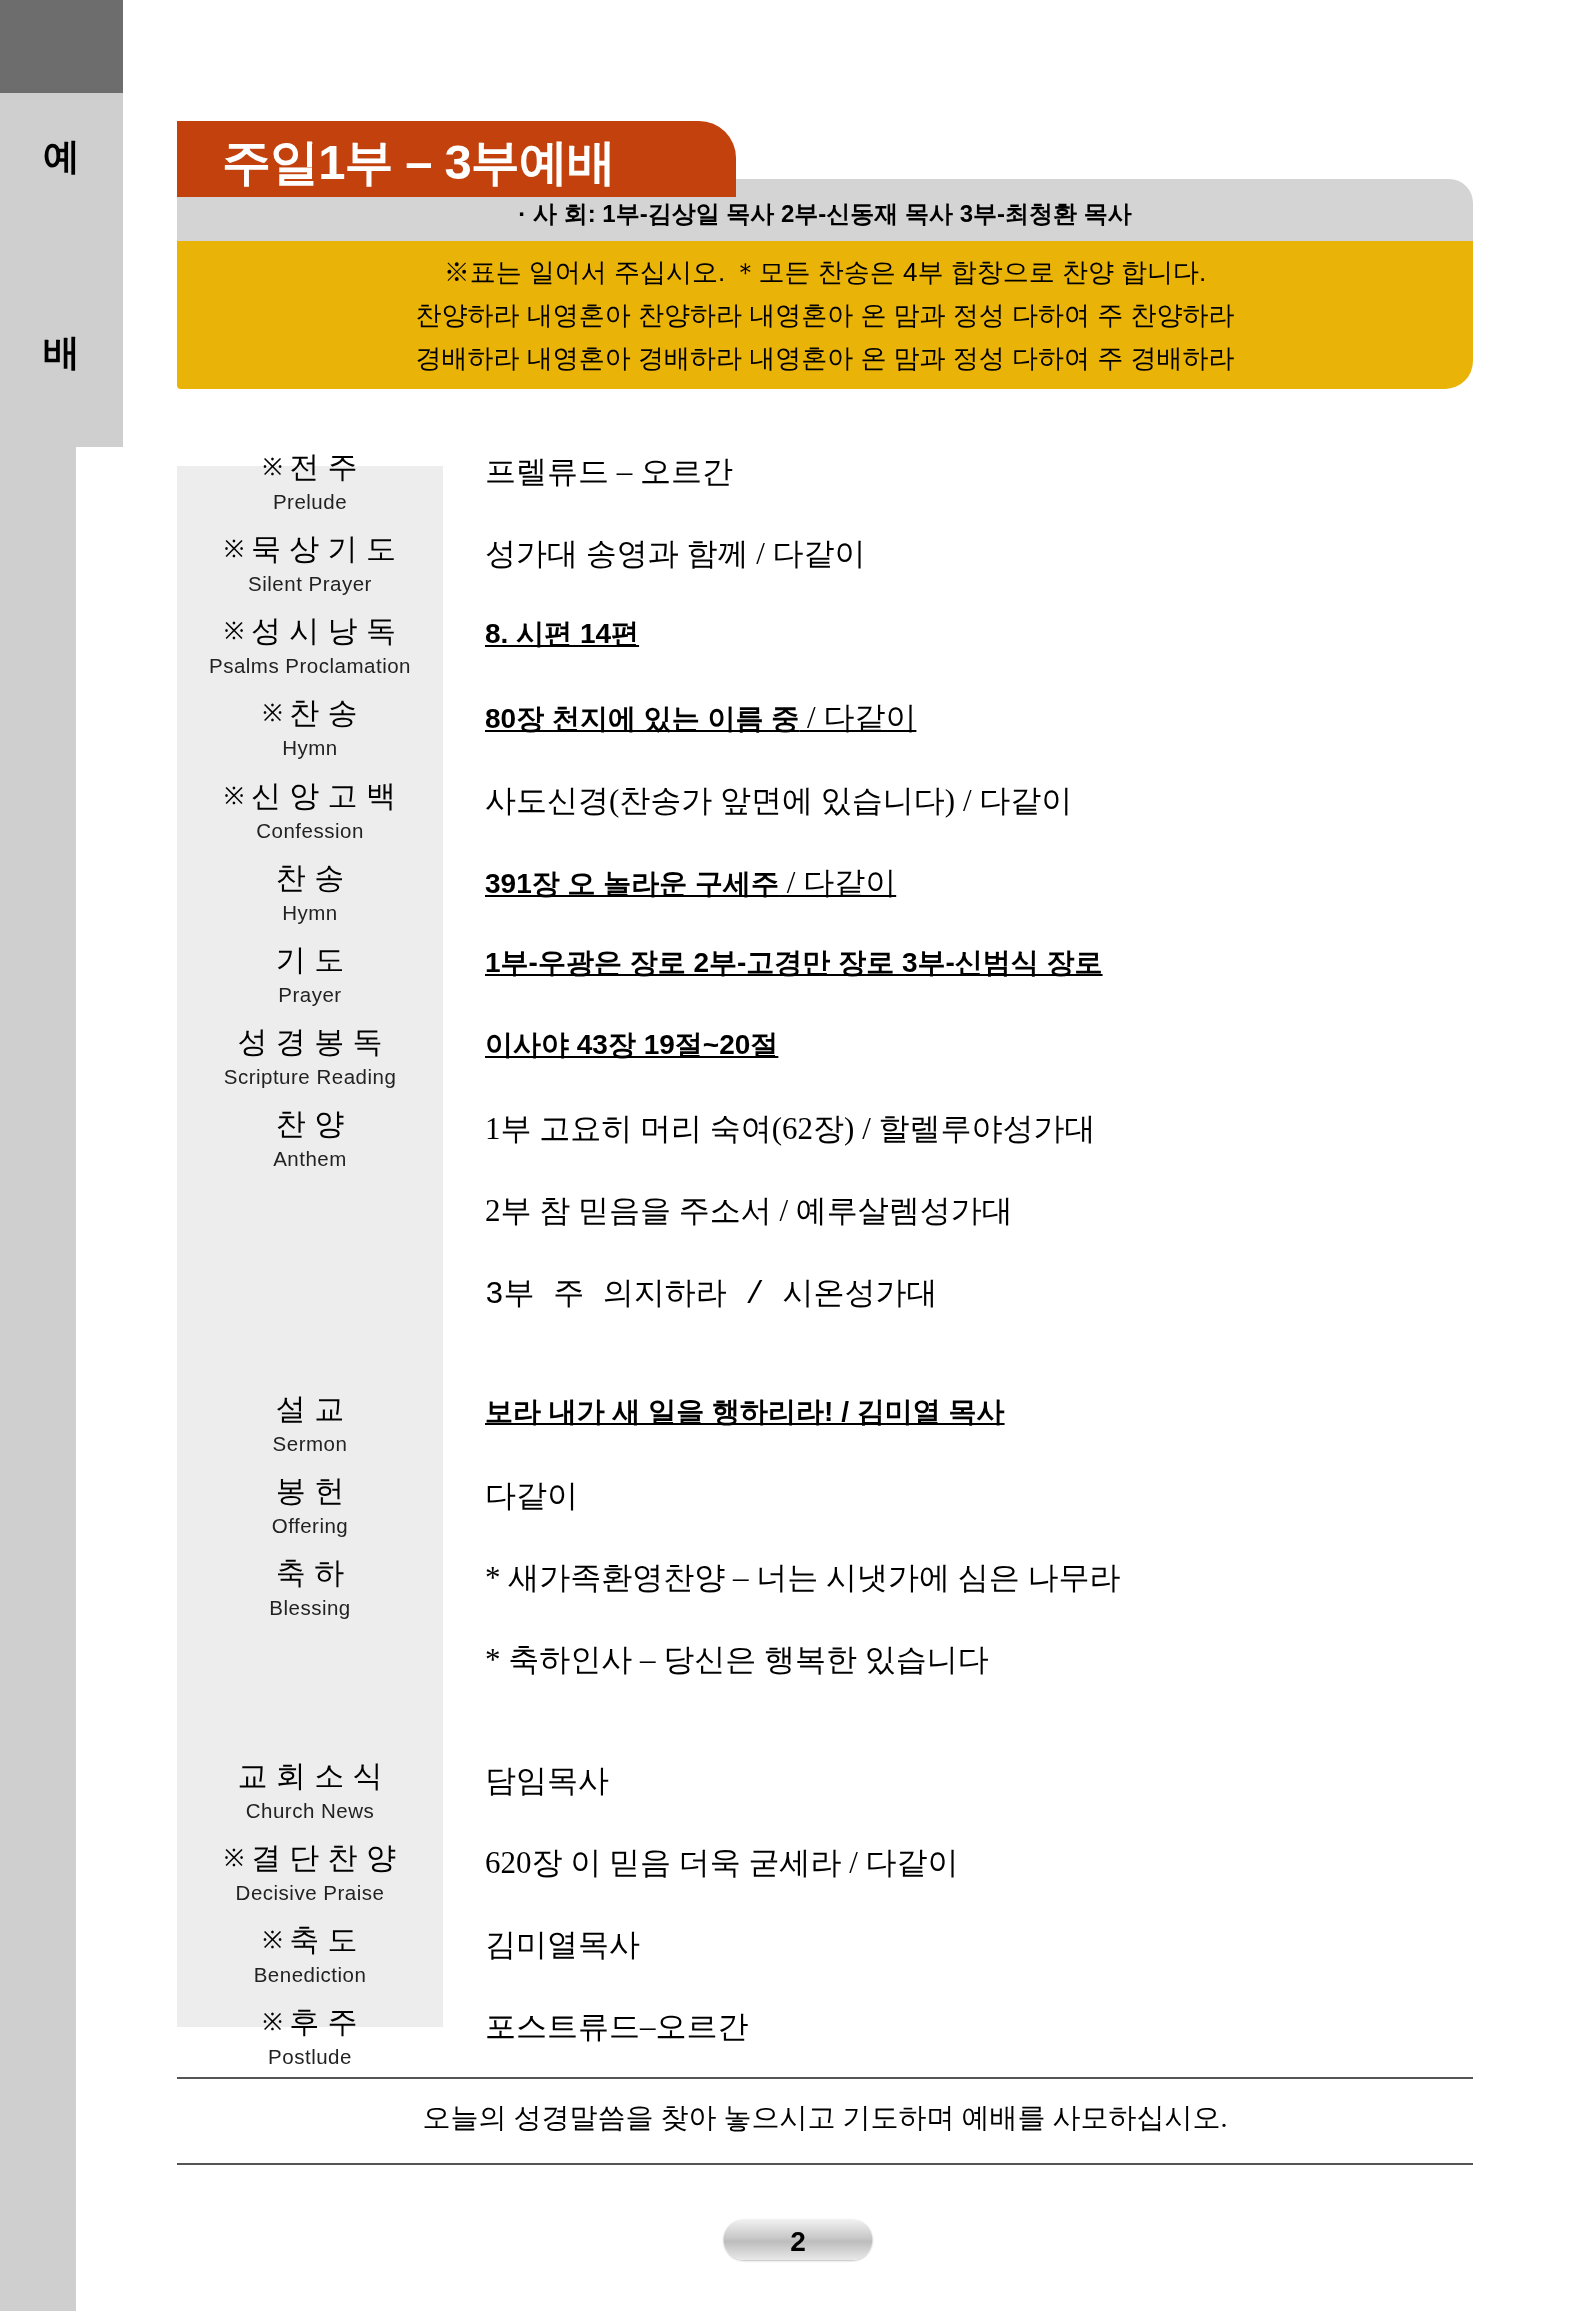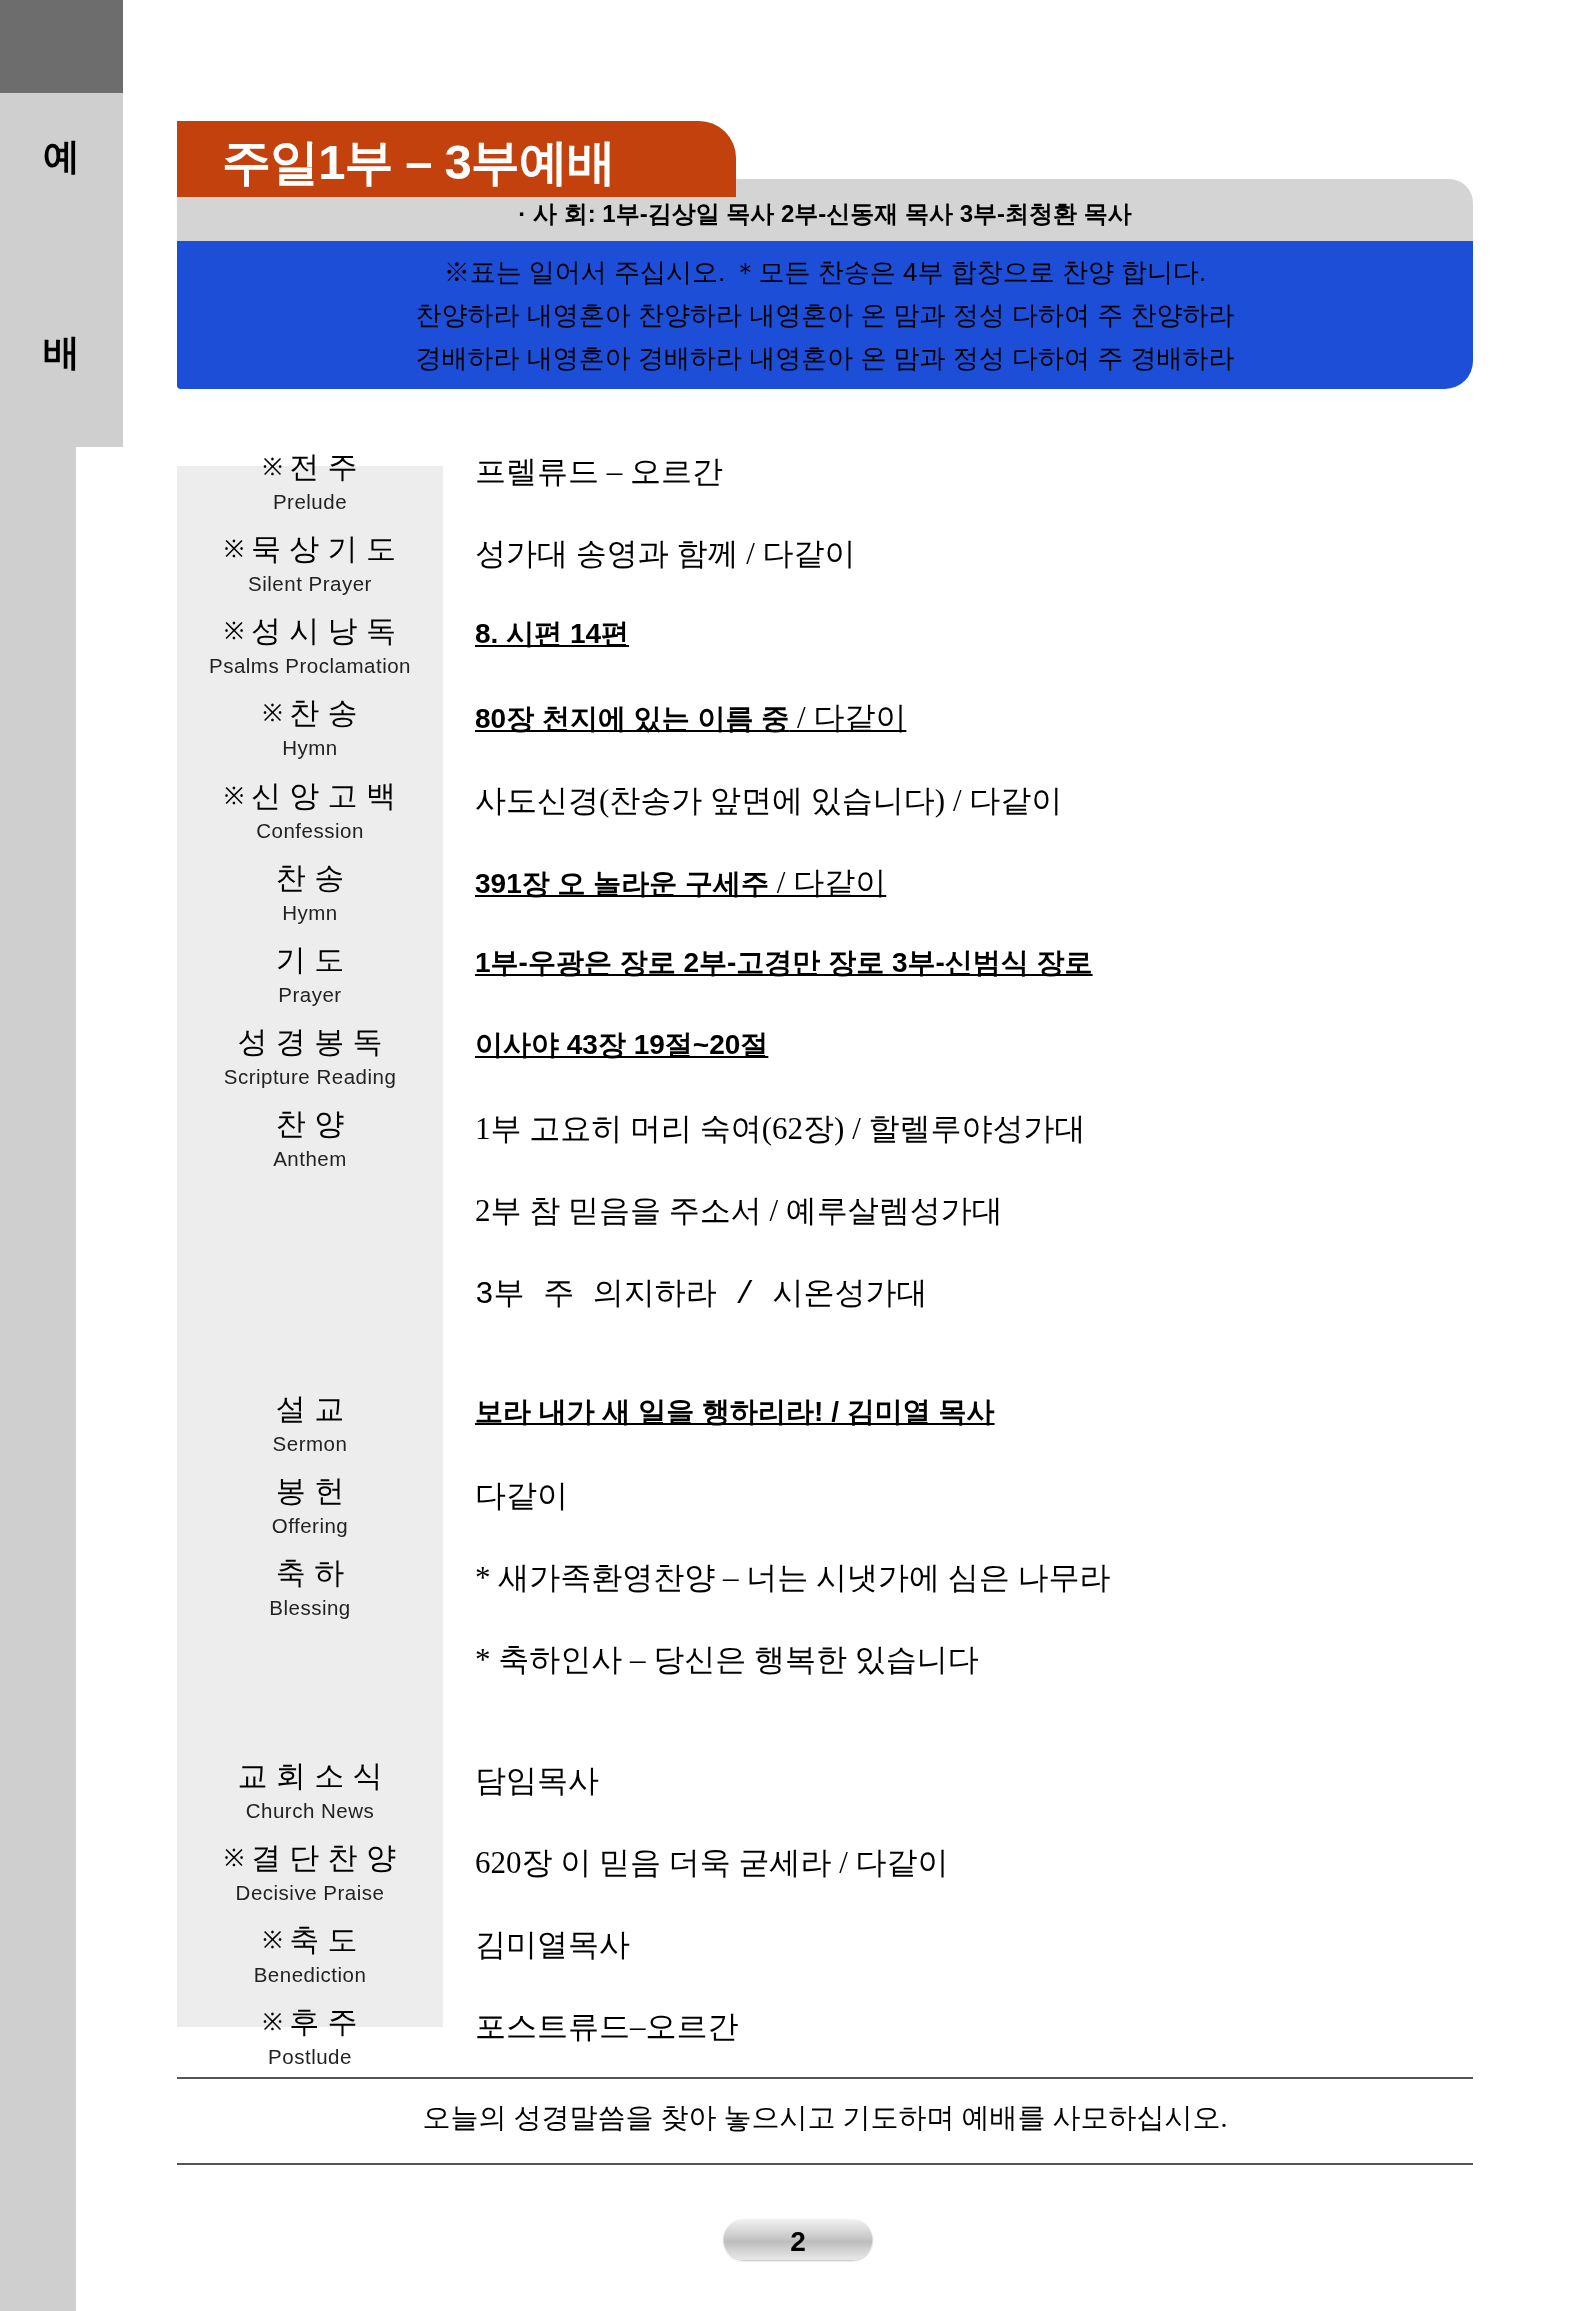--- a/index.html
+++ b/index.html
@@ -112,7 +112,7 @@
     top: 119px;
     width: 1296px;
     height: 149px;
-    background: #1d4ed8;
+    background: #eab308;
     border-bottom-right-radius: 28px;
     border-bottom-left-radius: 3.7px;
     z-index: 1;

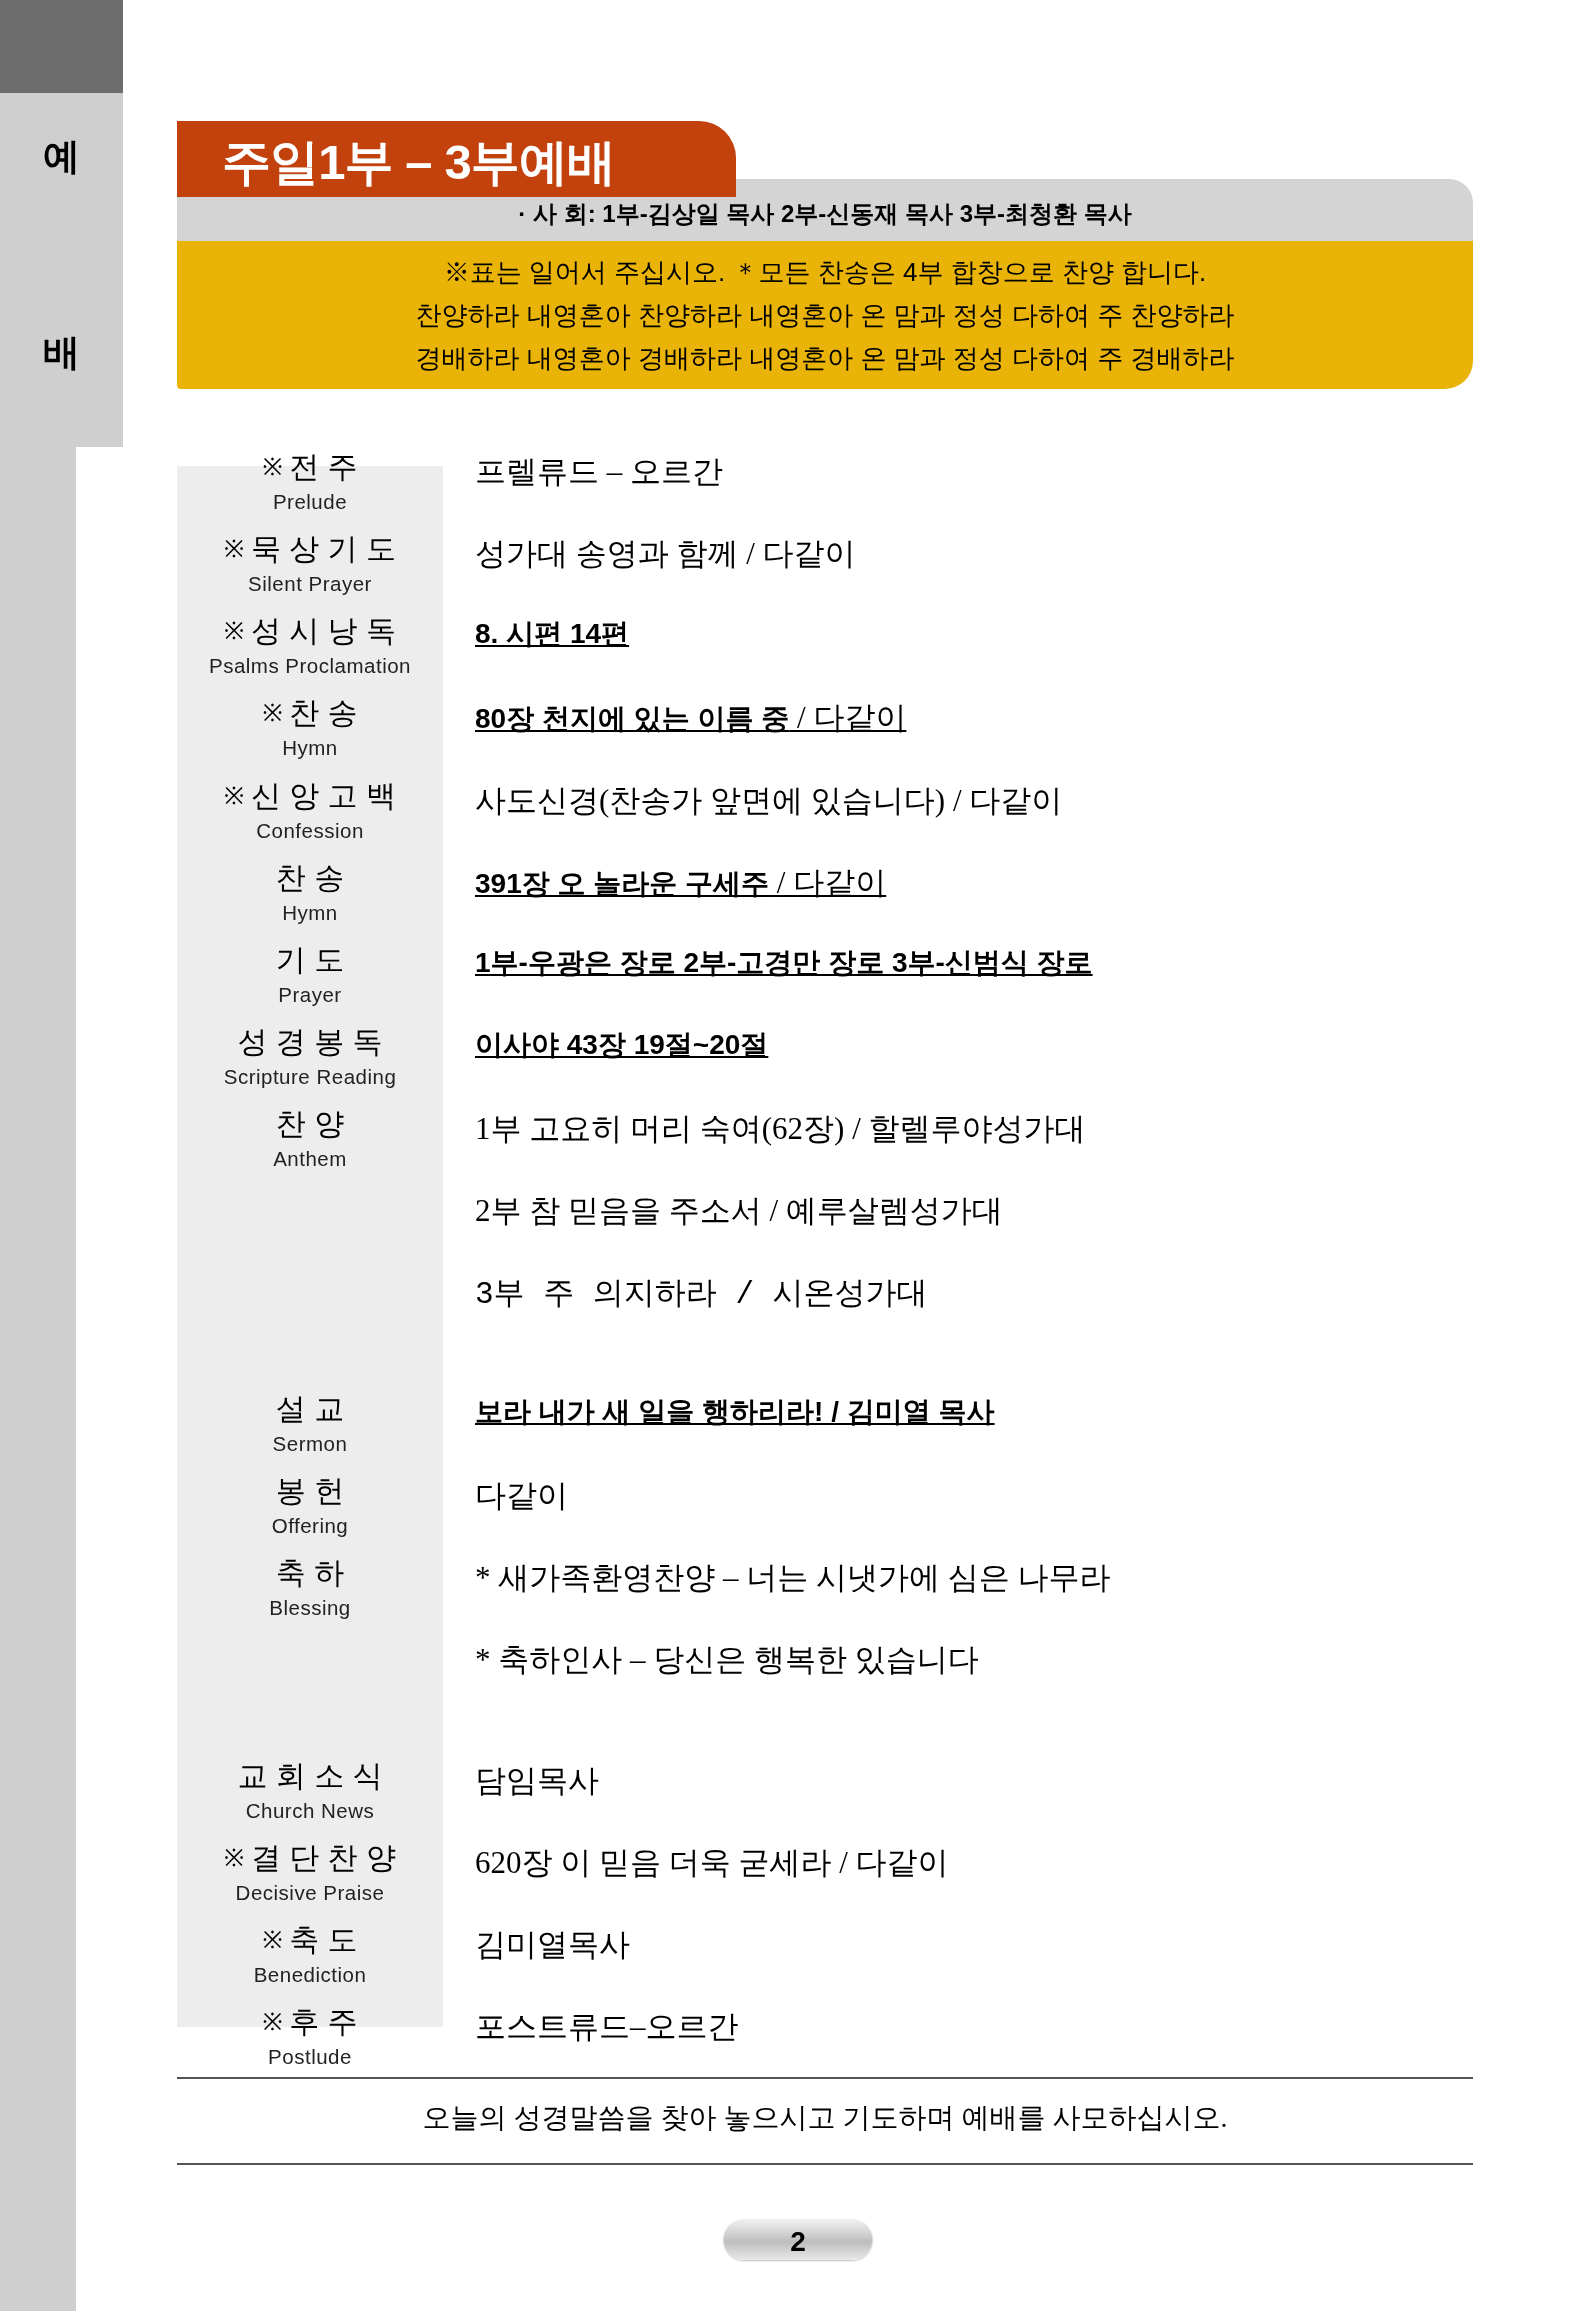--- a/index.html
+++ b/index.html
@@ -179,7 +179,7 @@
   }
   .val {
     position: absolute;
-    left: 298px;
+    left: 308px;
     font-size: 29px;
     color: #000;
     white-space: nowrap;

